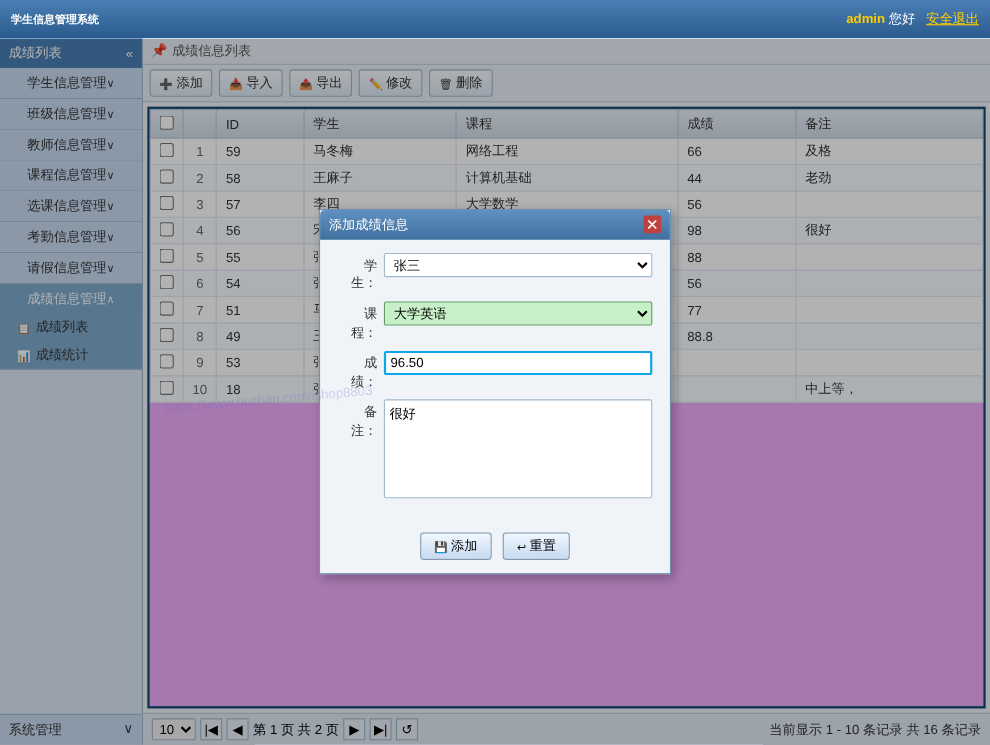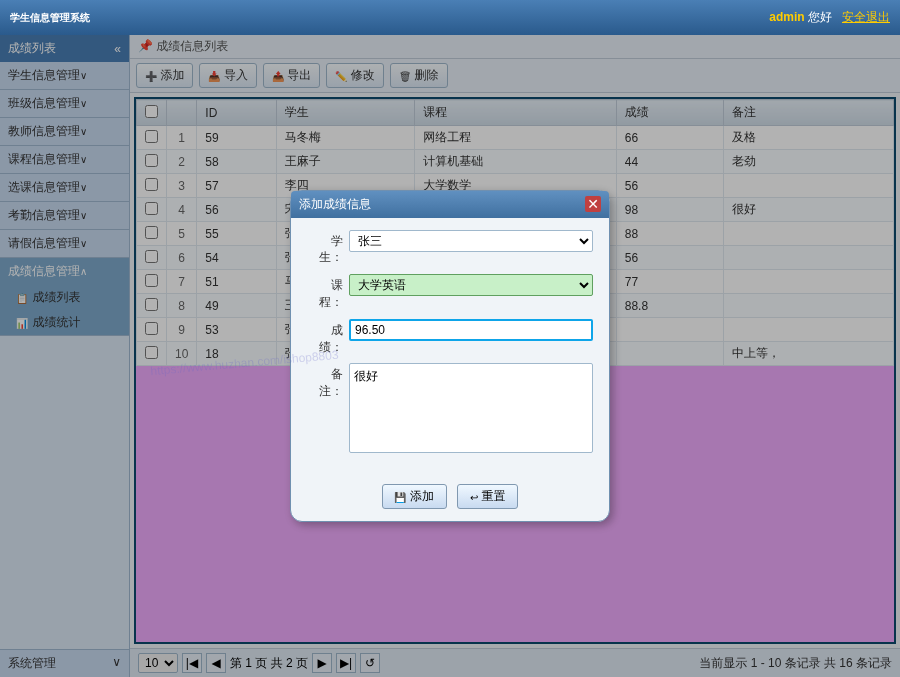--- a/index.html
+++ b/index.html
@@ -17,7 +17,7 @@
     .sidebar { width: 130px; background: #dce9f5; border-right: 1px solid #a0b8d0; display: flex; flex-direction: column; }
     .sidebar-title { background: #4a7fb5; color: #fff; padding: 5px 8px; font-size: 12px; display: flex; justify-content: space-between; align-items: center; }
     .sidebar-section { border-bottom: 1px solid #a0b8d0; }
-    .sidebar-section-header { background: #c8daf0; padding: 5px 8px; color: #333; cursor: pointer; display: flex; justify-content: flex-start; align-items: center; }
+    .sidebar-section-header { background: #c8daf0; padding: 5px 8px; color: #333; cursor: pointer; display: flex; justify-content: center; align-items: center; }
     .sidebar-item { padding: 4px 8px 4px 16px; color: #333; cursor: pointer; display: flex; align-items: center; gap: 4px; }
     .sidebar-bottom { margin-top: auto; background: #c8daf0; border-top: 1px solid #a0b8d0; padding: 5px 8px; color: #333; cursor: pointer; display: flex; justify-content: space-between; }
 

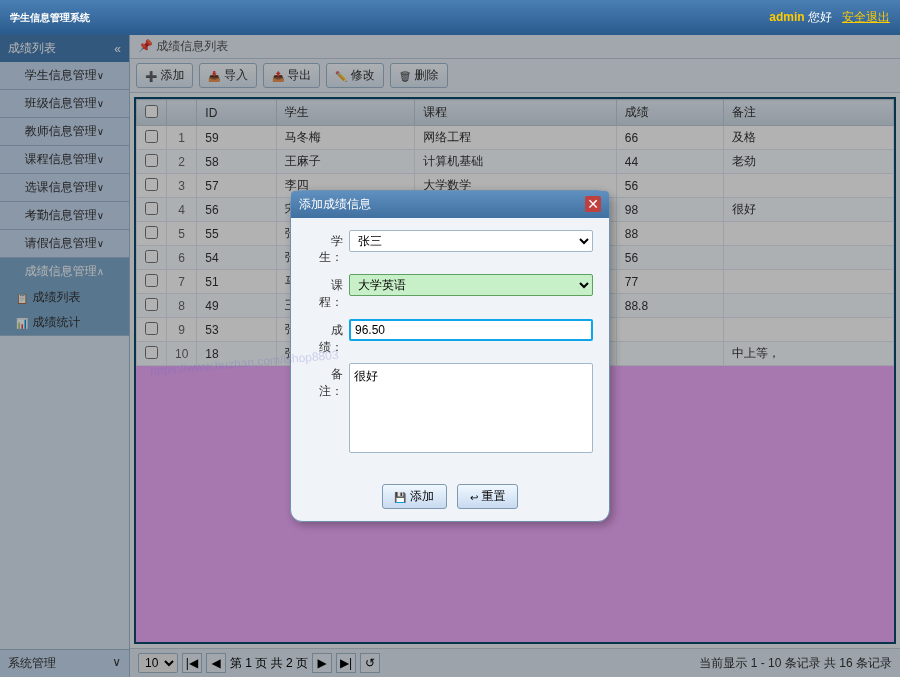--- a/index.html
+++ b/index.html
@@ -60,7 +60,7 @@
 
     
     .modal-overlay { position: fixed; top: 35px; left: 0; width: 900px; height: 642px; background: rgba(0,0,0,0.3); display: flex; align-items: center; justify-content: center; z-index: 100; }
-    .modal { background: #f0f4f8; border: 1px solid #7090b0; border-radius: 12px; width: 320px; box-shadow: 3px 3px 10px rgba(0,0,0,0.3); }
+    .modal { background: #f0f4f8; border: 1px solid #7090b0; border-radius: 0; width: 320px; box-shadow: 3px 3px 10px rgba(0,0,0,0.3); }
     .modal-header { background: linear-gradient(to bottom, #6090c0, #4070a0); color: #fff; padding: 5px 8px; display: flex; justify-content: space-between; align-items: center; border-radius: 4px 4px 0 0; font-size: 12px; }
     .modal-close { color: #fff; cursor: pointer; font-size: 14px; background: #c04040; border: none; width: 16px; height: 16px; display: flex; align-items: center; justify-content: center; border-radius: 2px; }
     .modal-body { padding: 12px 16px; }

